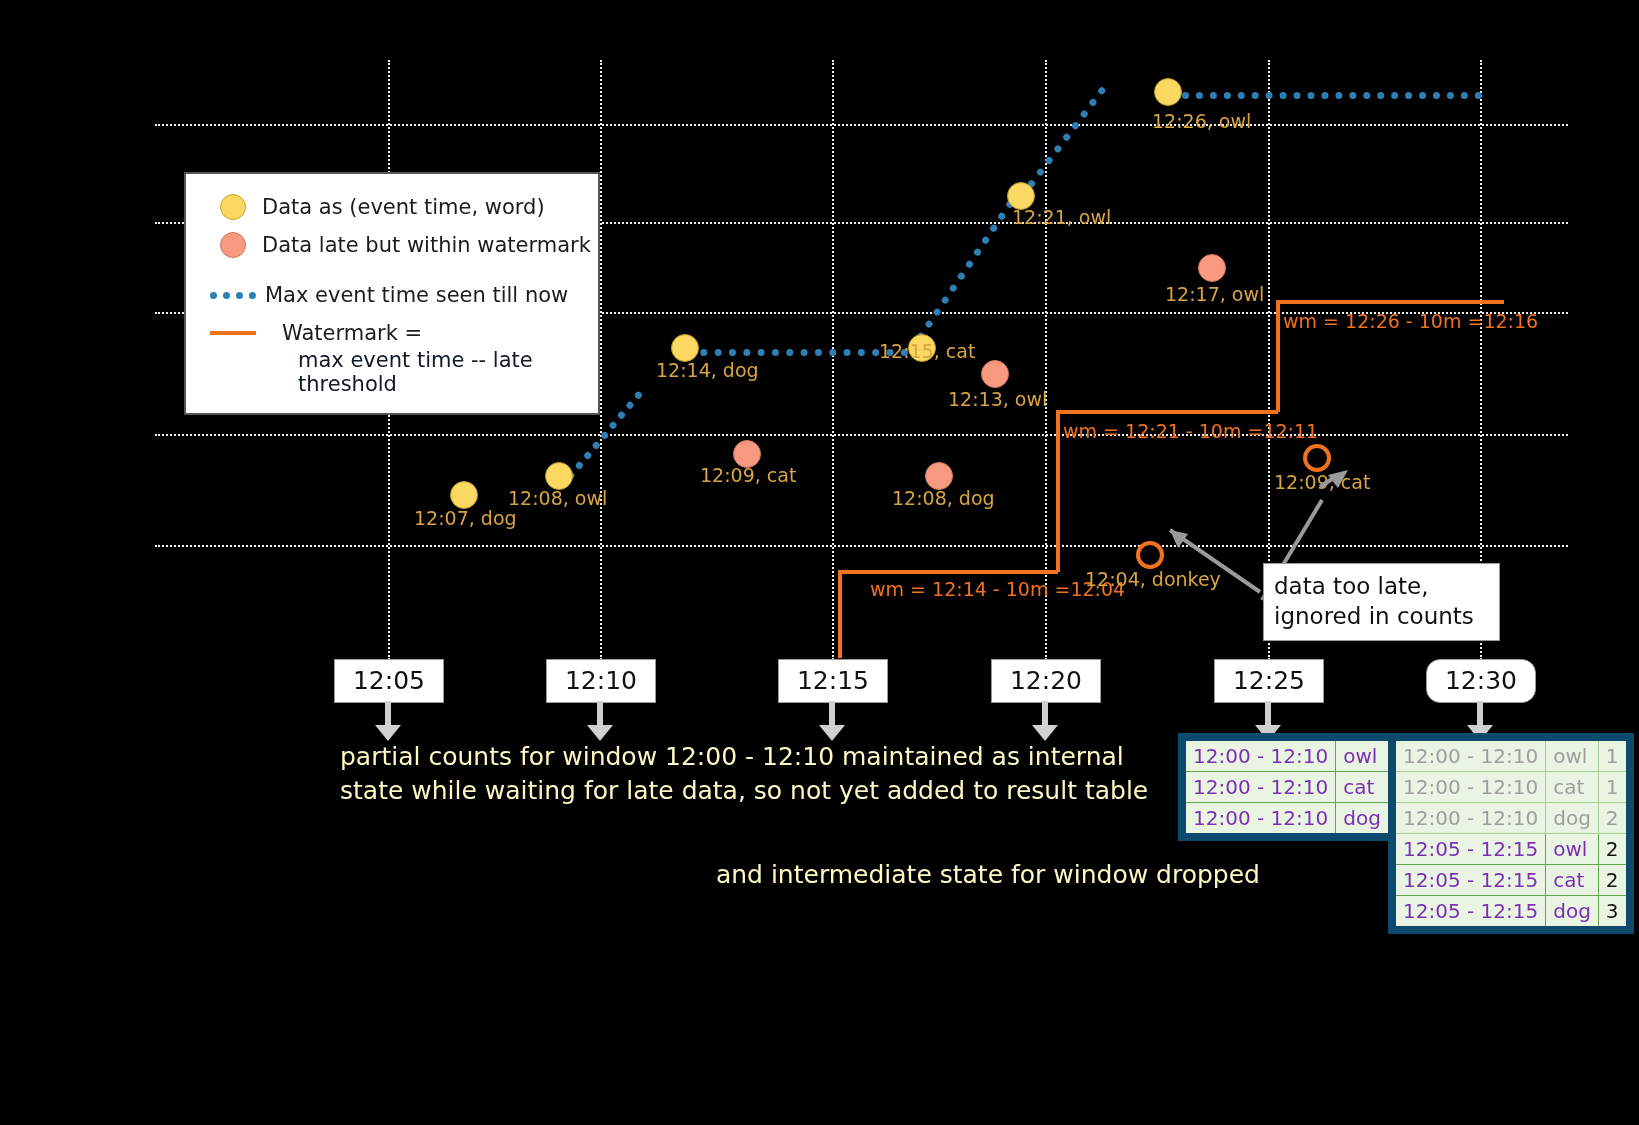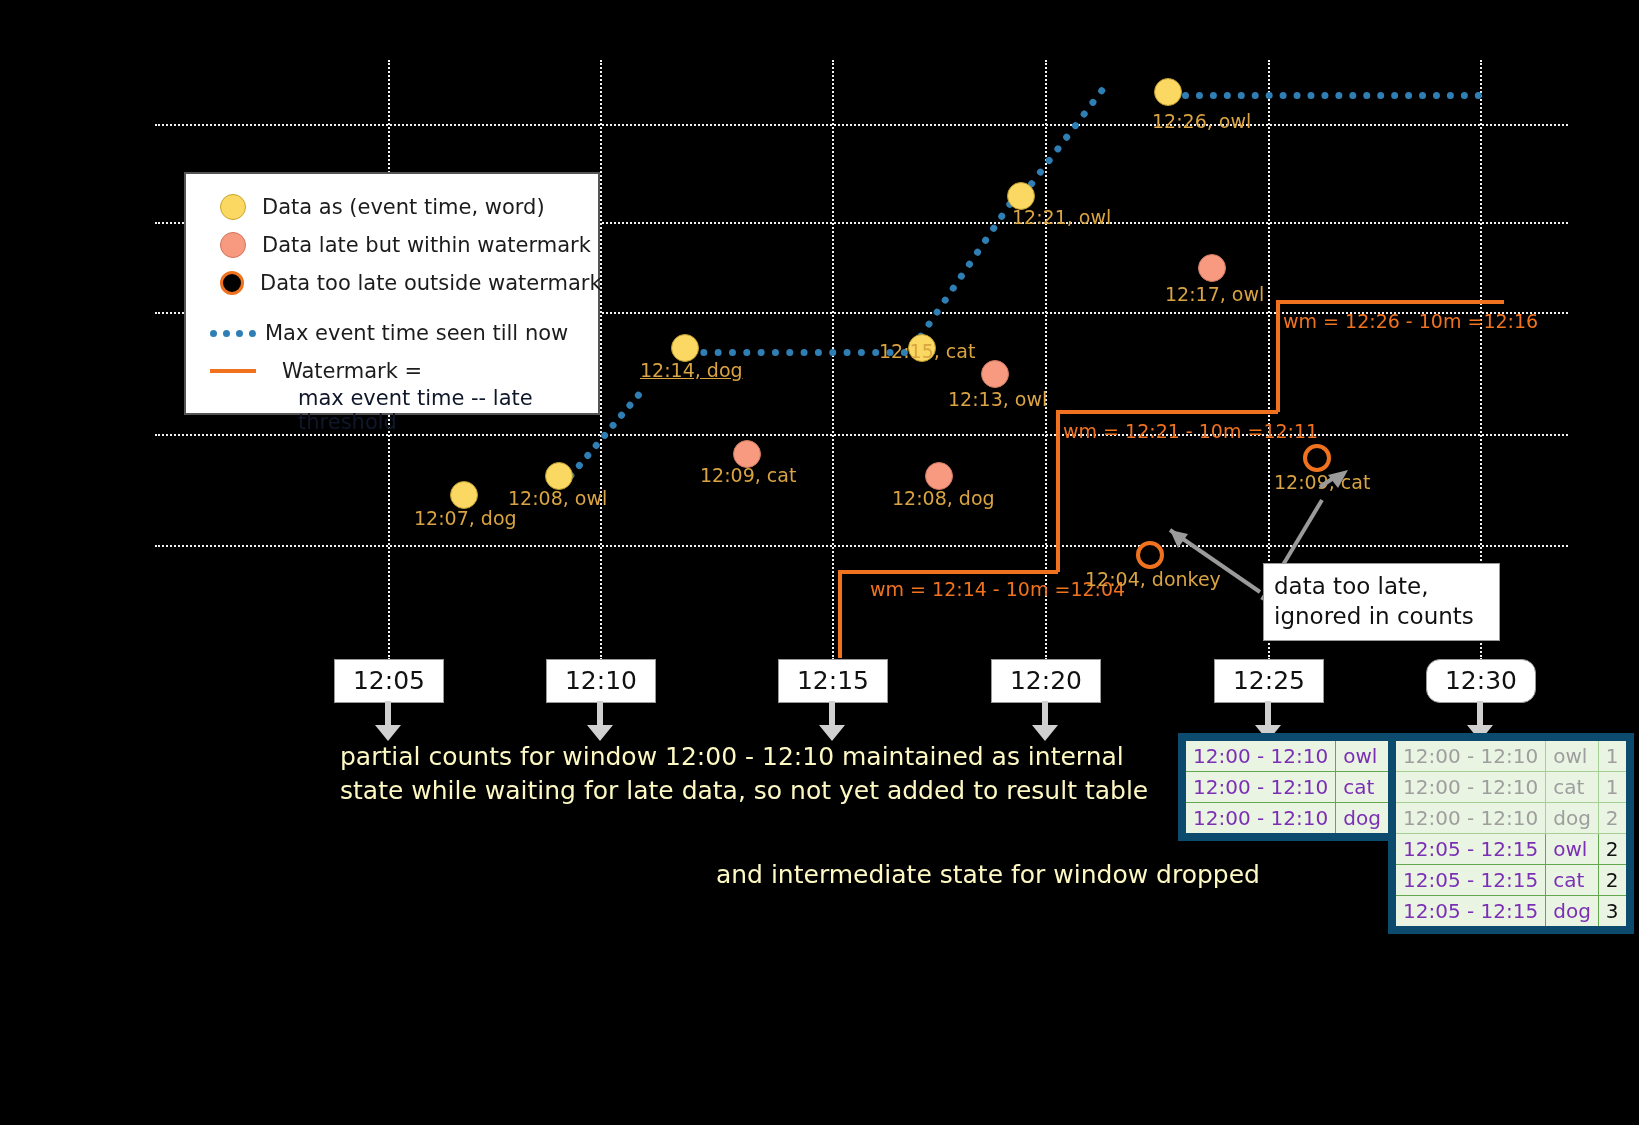--- a/index.html
+++ b/index.html
@@ -265,10 +265,6 @@
     <div class="legend-row">
       <div class="swatch-dot sw-salmon"></div>
       <div class="lg-label">Data late but within watermark</div>
-    </div>
-    <div class="legend-row">
-      <div class="swatch-dot sw-hollow"></div>
-      <div class="lg-label">Data too late outside watermark</div>
     </div>
     <div class="legend-row" style="margin-top:12px;">
       <div class="swatch-line-dotted"></div>

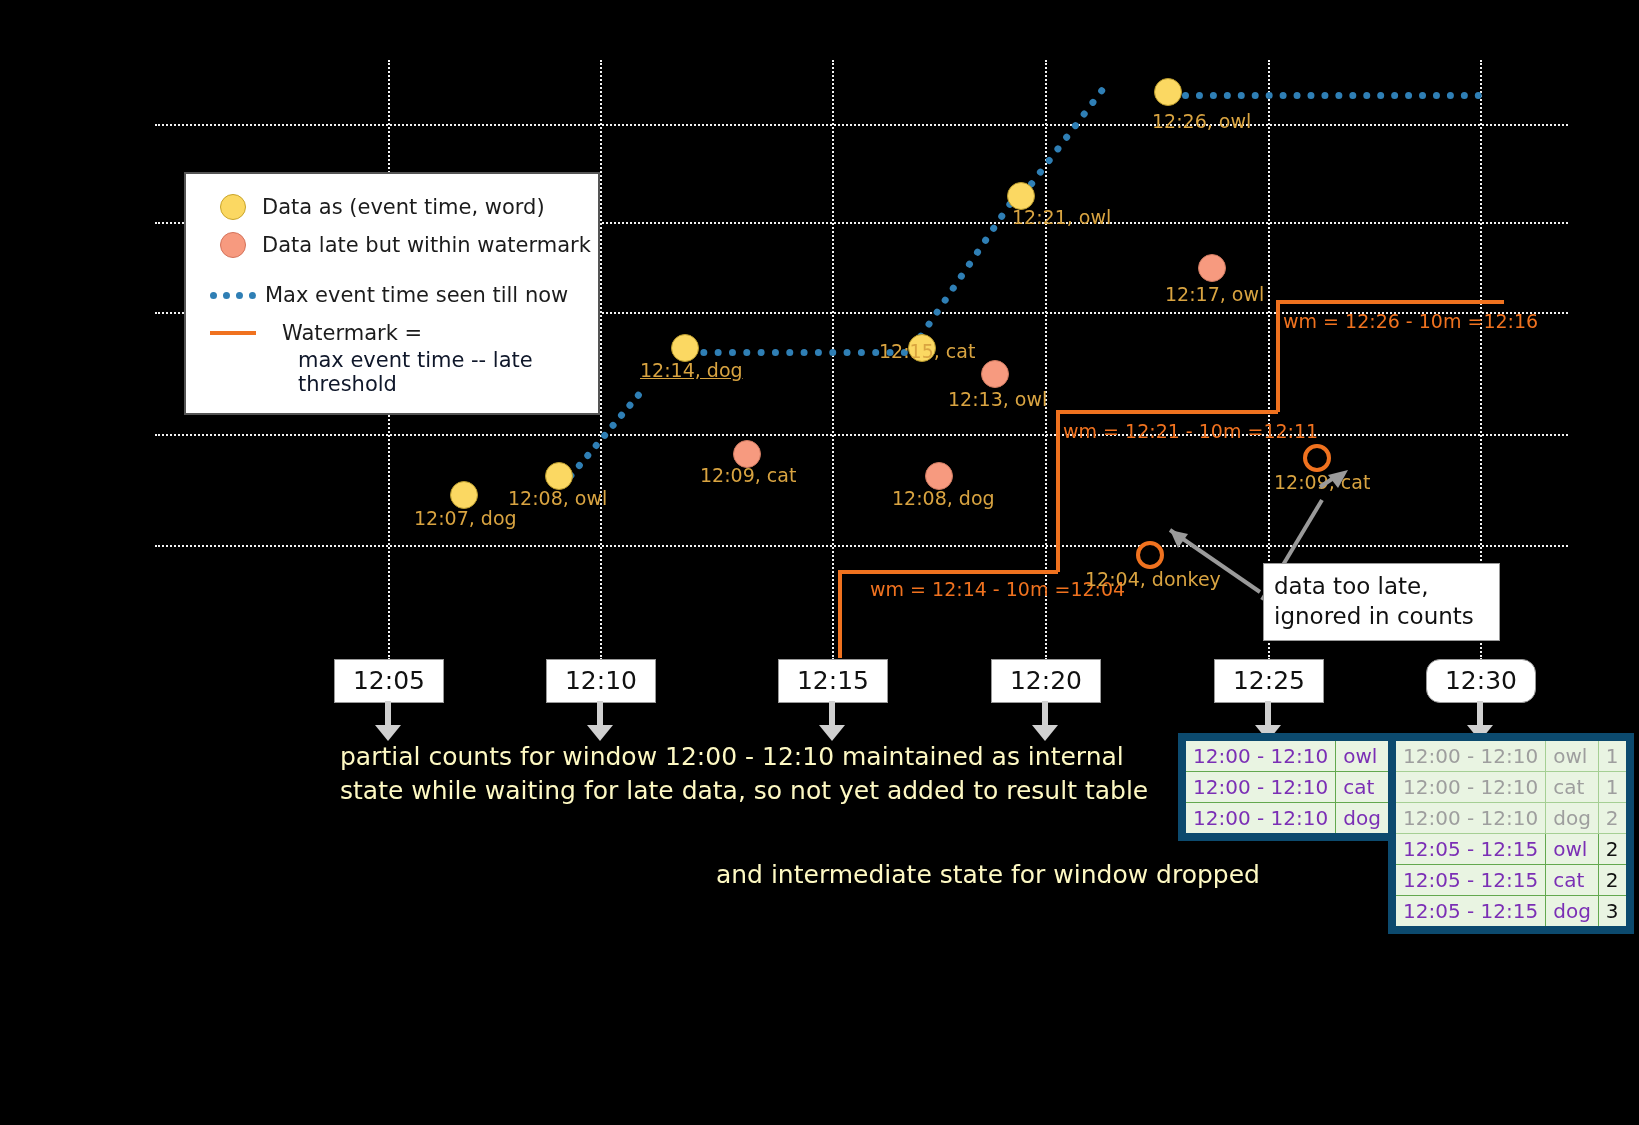--- a/index.html
+++ b/index.html
@@ -231,7 +231,7 @@
   <div class="pt-label" style="left:700px; top:464px;">12:09, cat</div>
 
   <div class="pt yellow" style="left:671px; top:334px;"></div>
-  <div class="pt-label" style="left:640px; top:359px;text-decoration:underline;">12:14, dog</div>
+  <div class="pt-label" style="left:656px; top:359px;">12:14, dog</div>
 
   <div class="pt salmon" style="left:925px; top:462px;"></div>
   <div class="pt-label" style="left:892px; top:487px;">12:08, dog</div>

